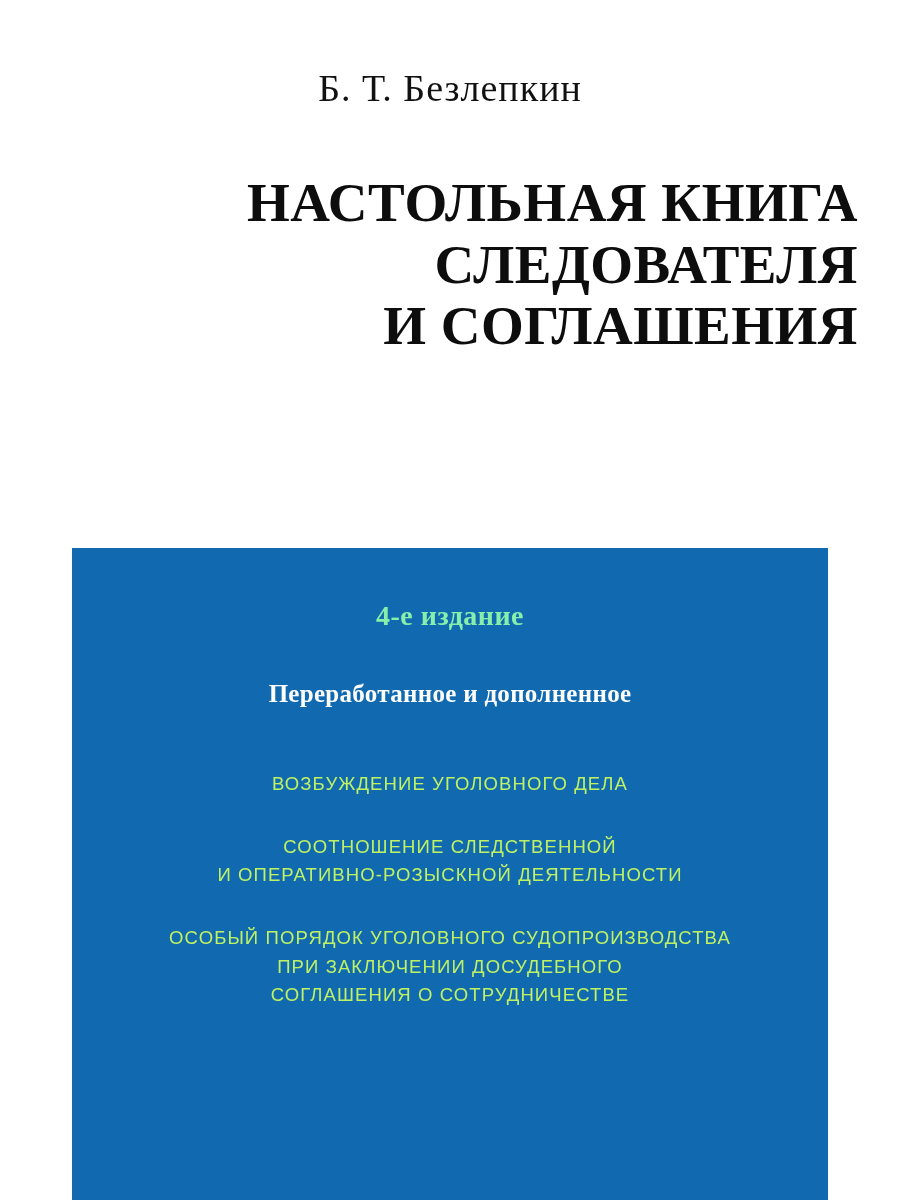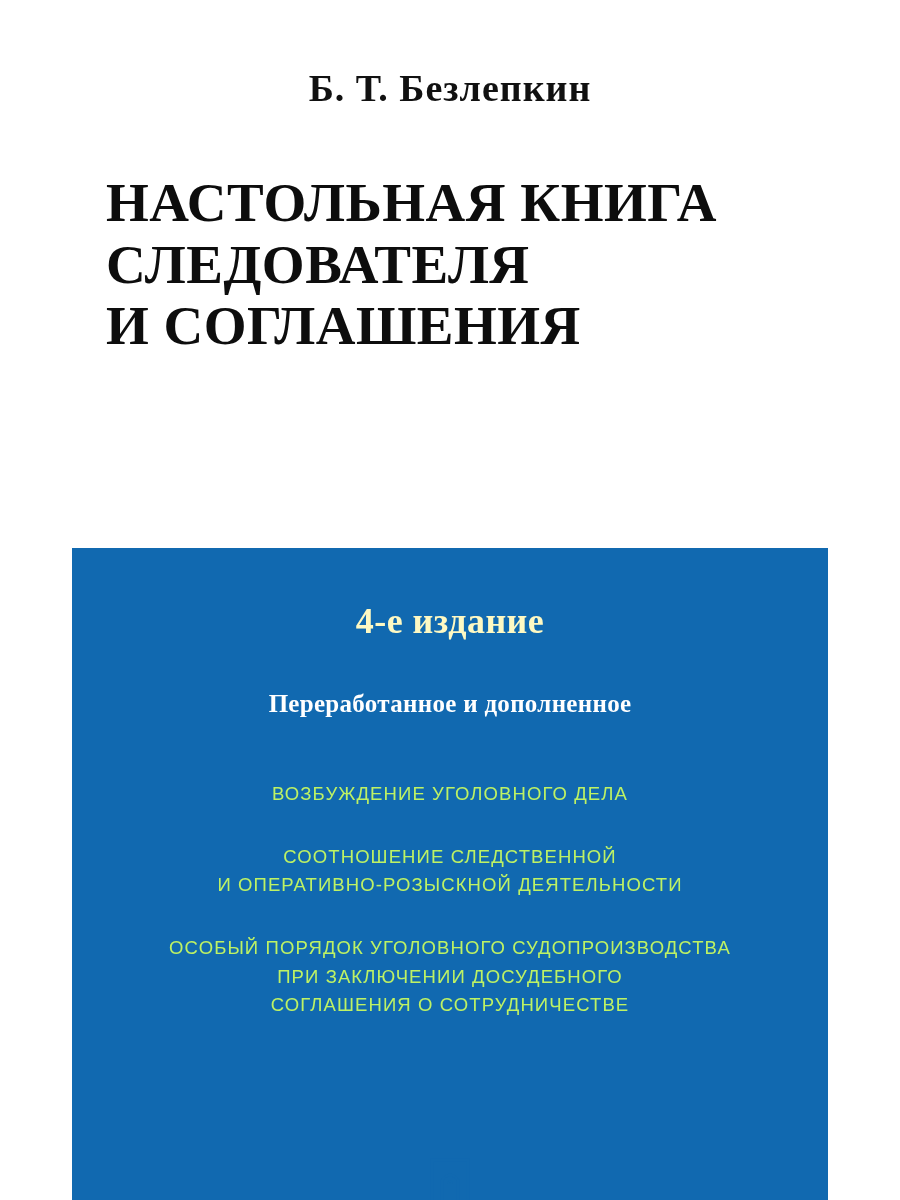--- a/index.html
+++ b/index.html
@@ -26,7 +26,7 @@
   .author {
     text-align: center;
     font-family: "Liberation Serif", serif;
-    font-weight: bold;
+    font-weight: normal;
     font-size: 38px;
     letter-spacing: 1px;
     color: #111111;

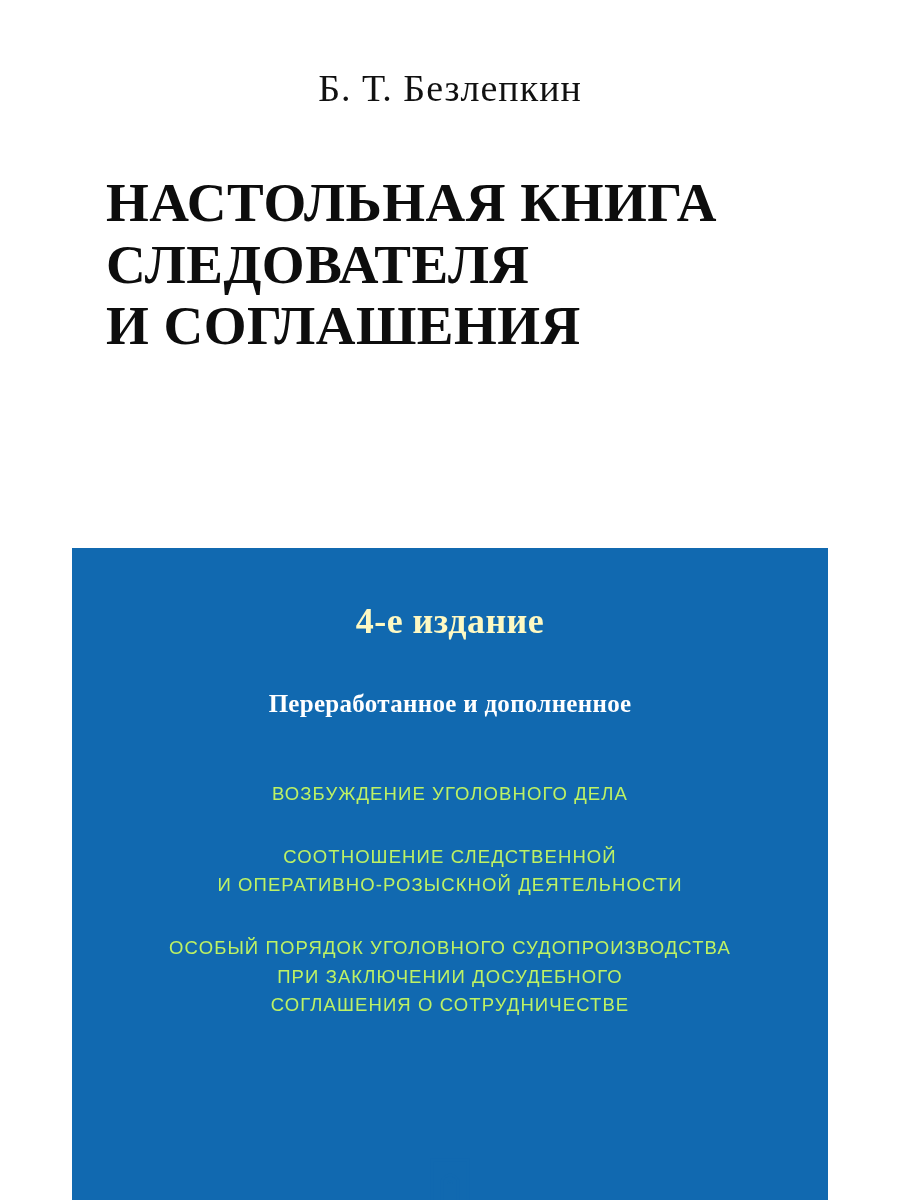--- a/index.html
+++ b/index.html
@@ -35,8 +35,8 @@
 
   .title-block {
     margin-top: 62px;
-    text-align: left;
-    padding: 0 106px;
+    text-align: right;
+    padding: 0 42px;
   }
   .title-line {
     font-family: "Liberation Serif", serif;

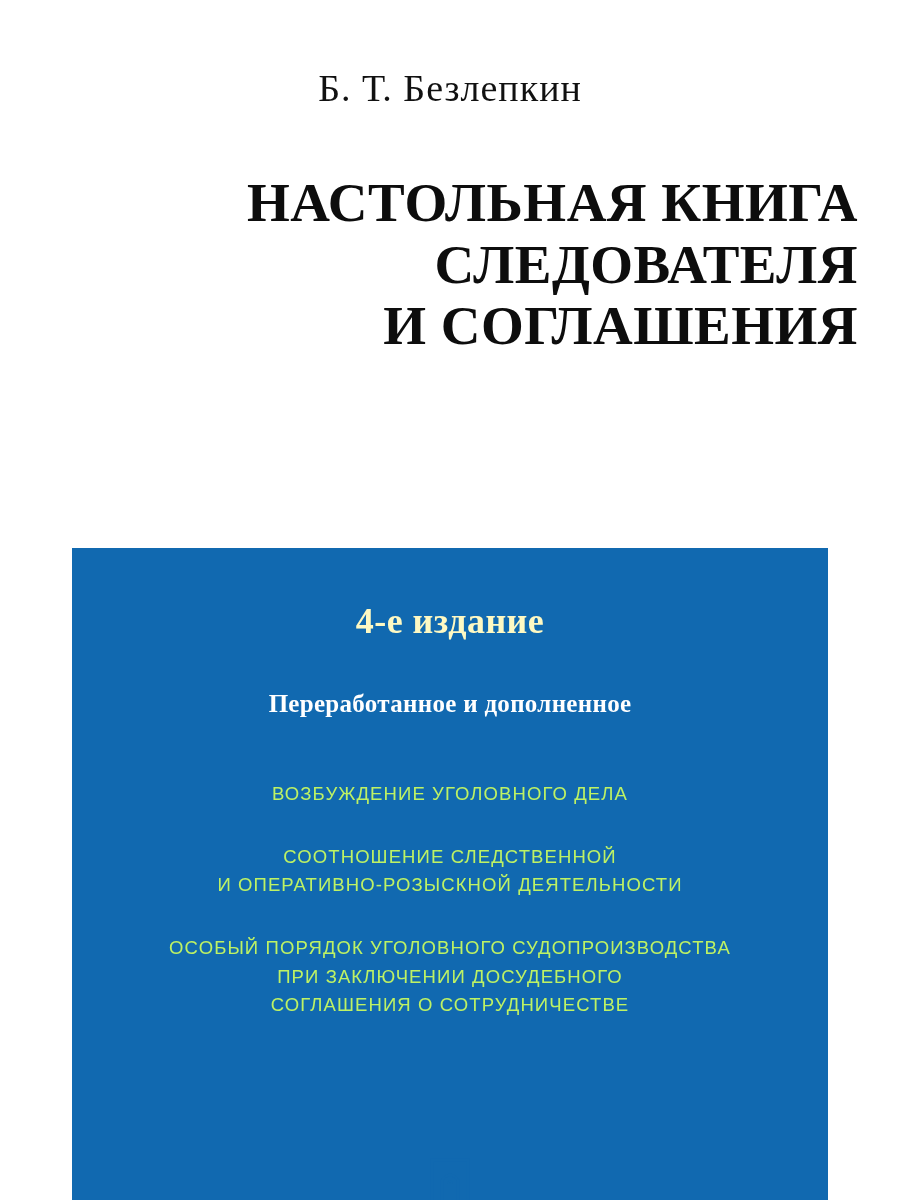--- a/index.html
+++ b/index.html
@@ -64,9 +64,9 @@
   .edition {
     font-family: "Liberation Serif", serif;
     font-weight: bold;
-    font-size: 36px;
+    font-size: 28px;
     letter-spacing: 0.5px;
-    color: #fef9c3;
+    color: #86efac;
   }
 
   .edition-sub {

